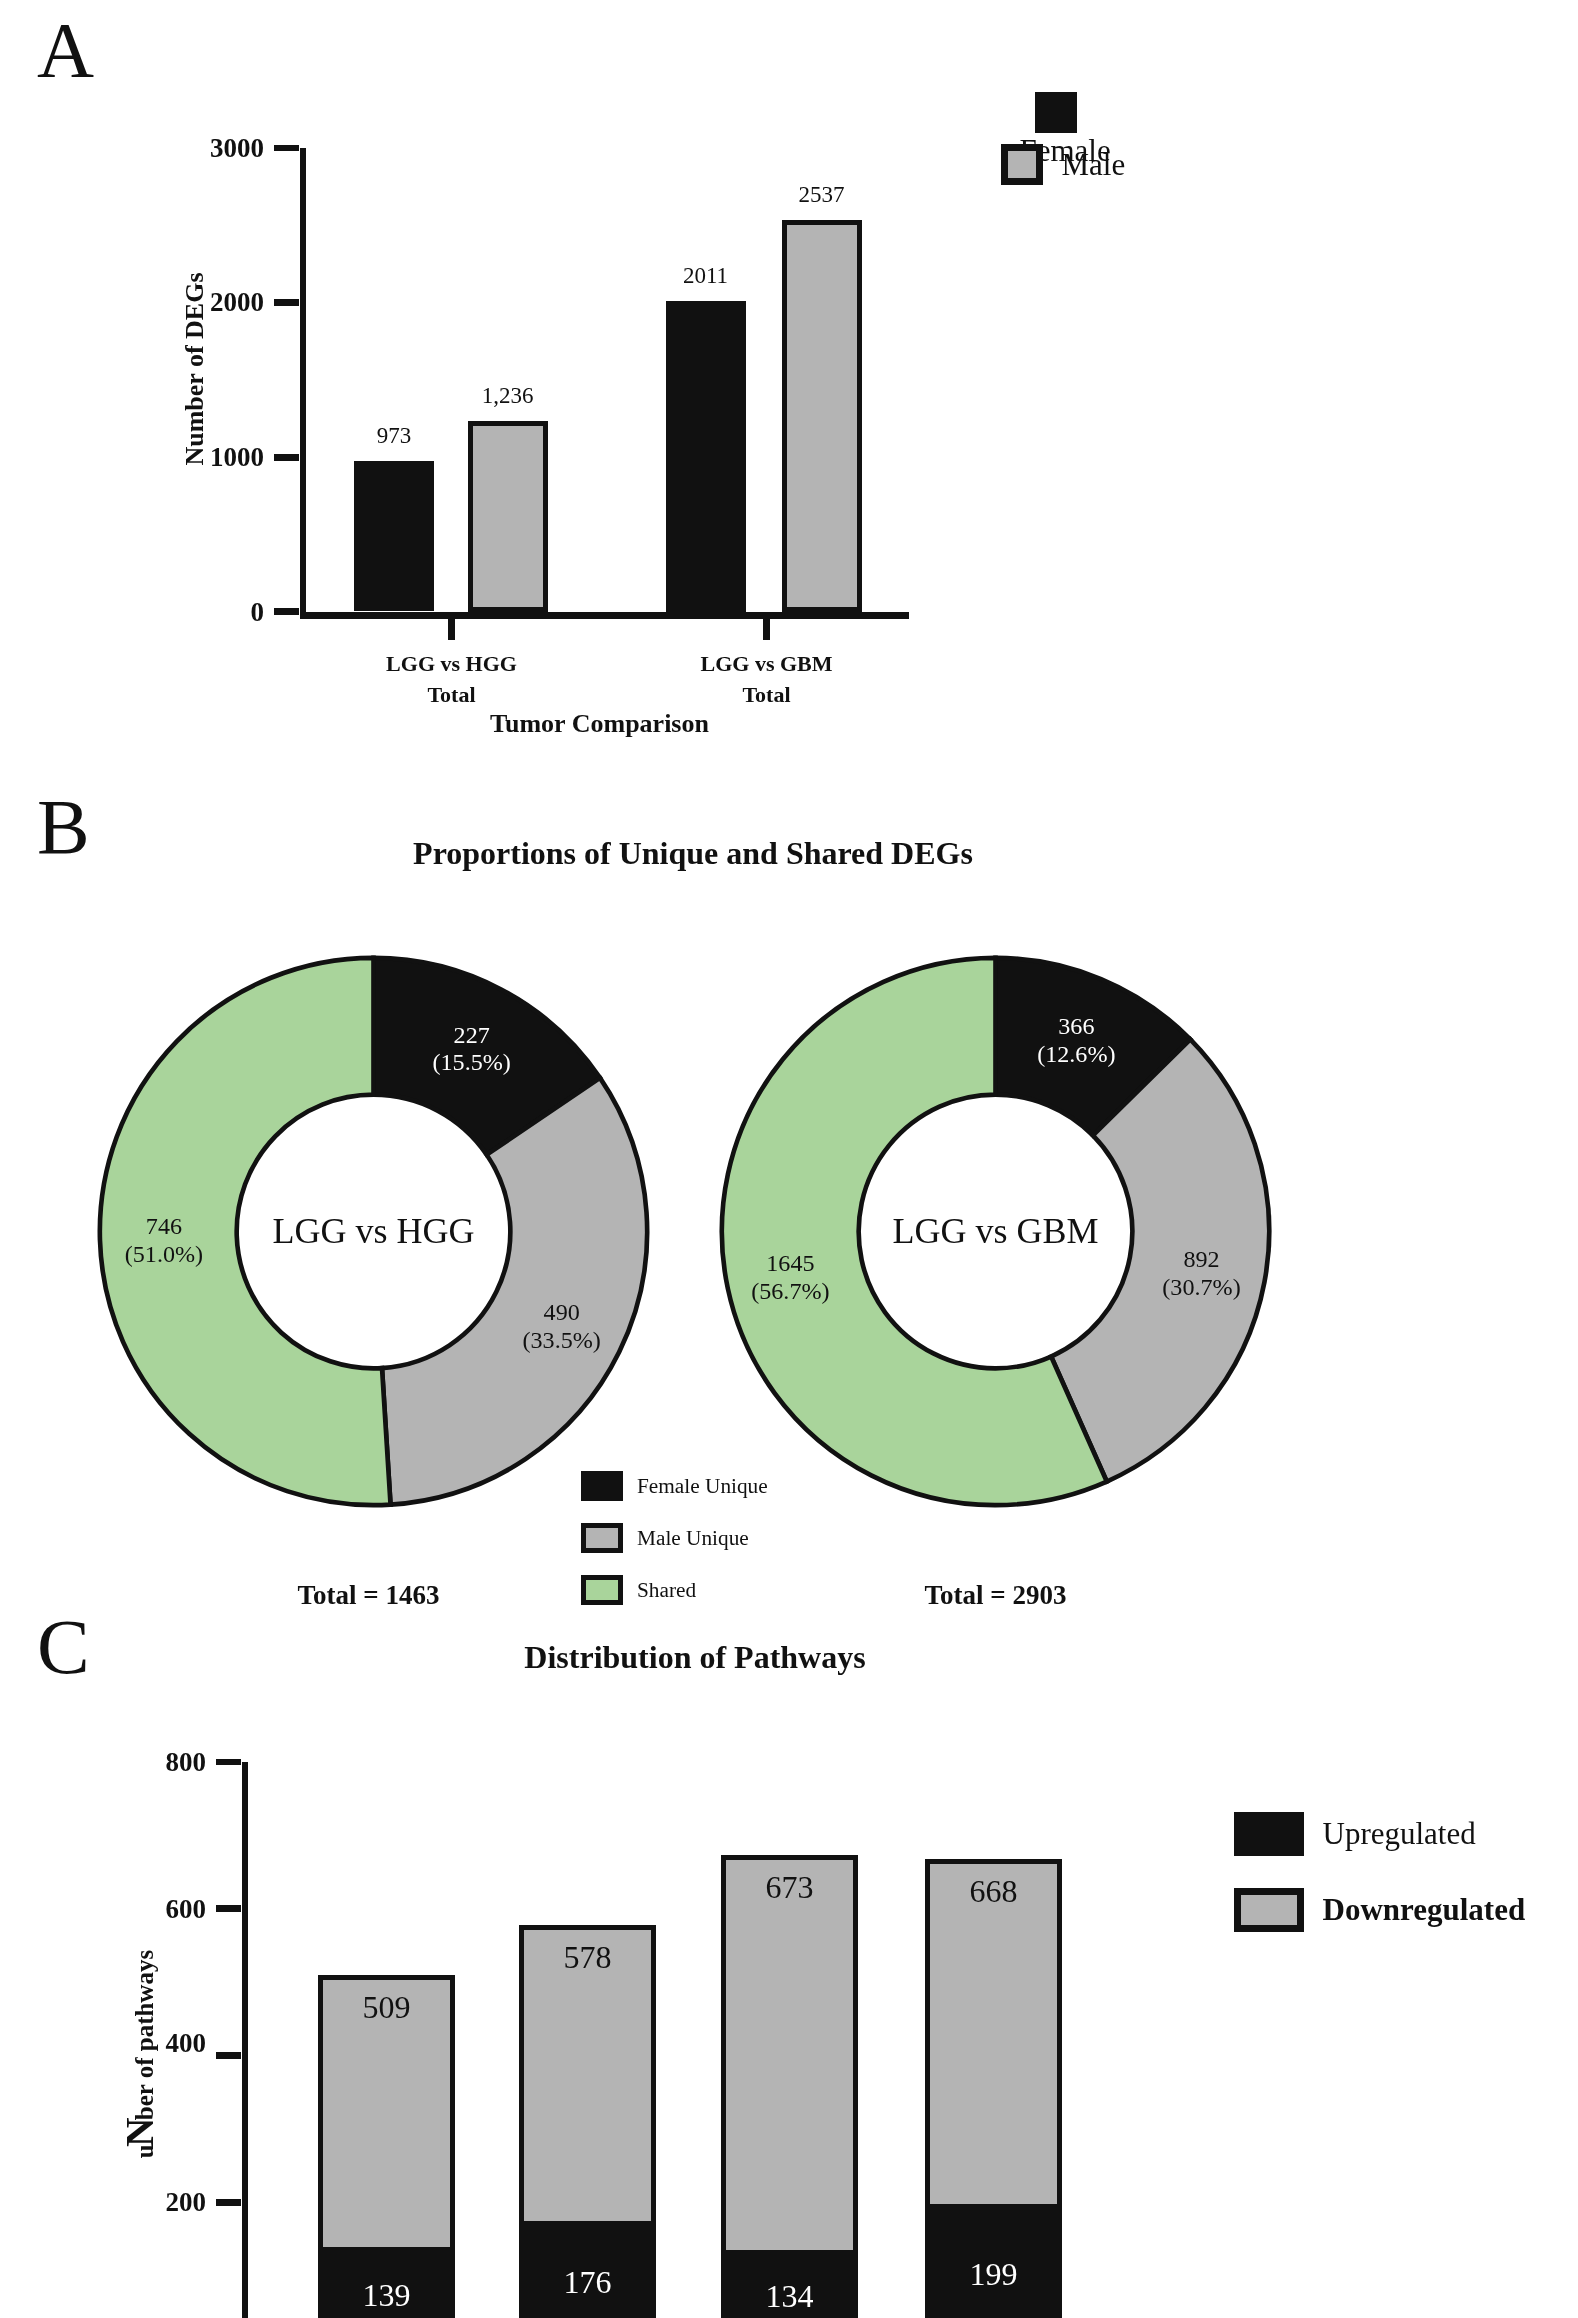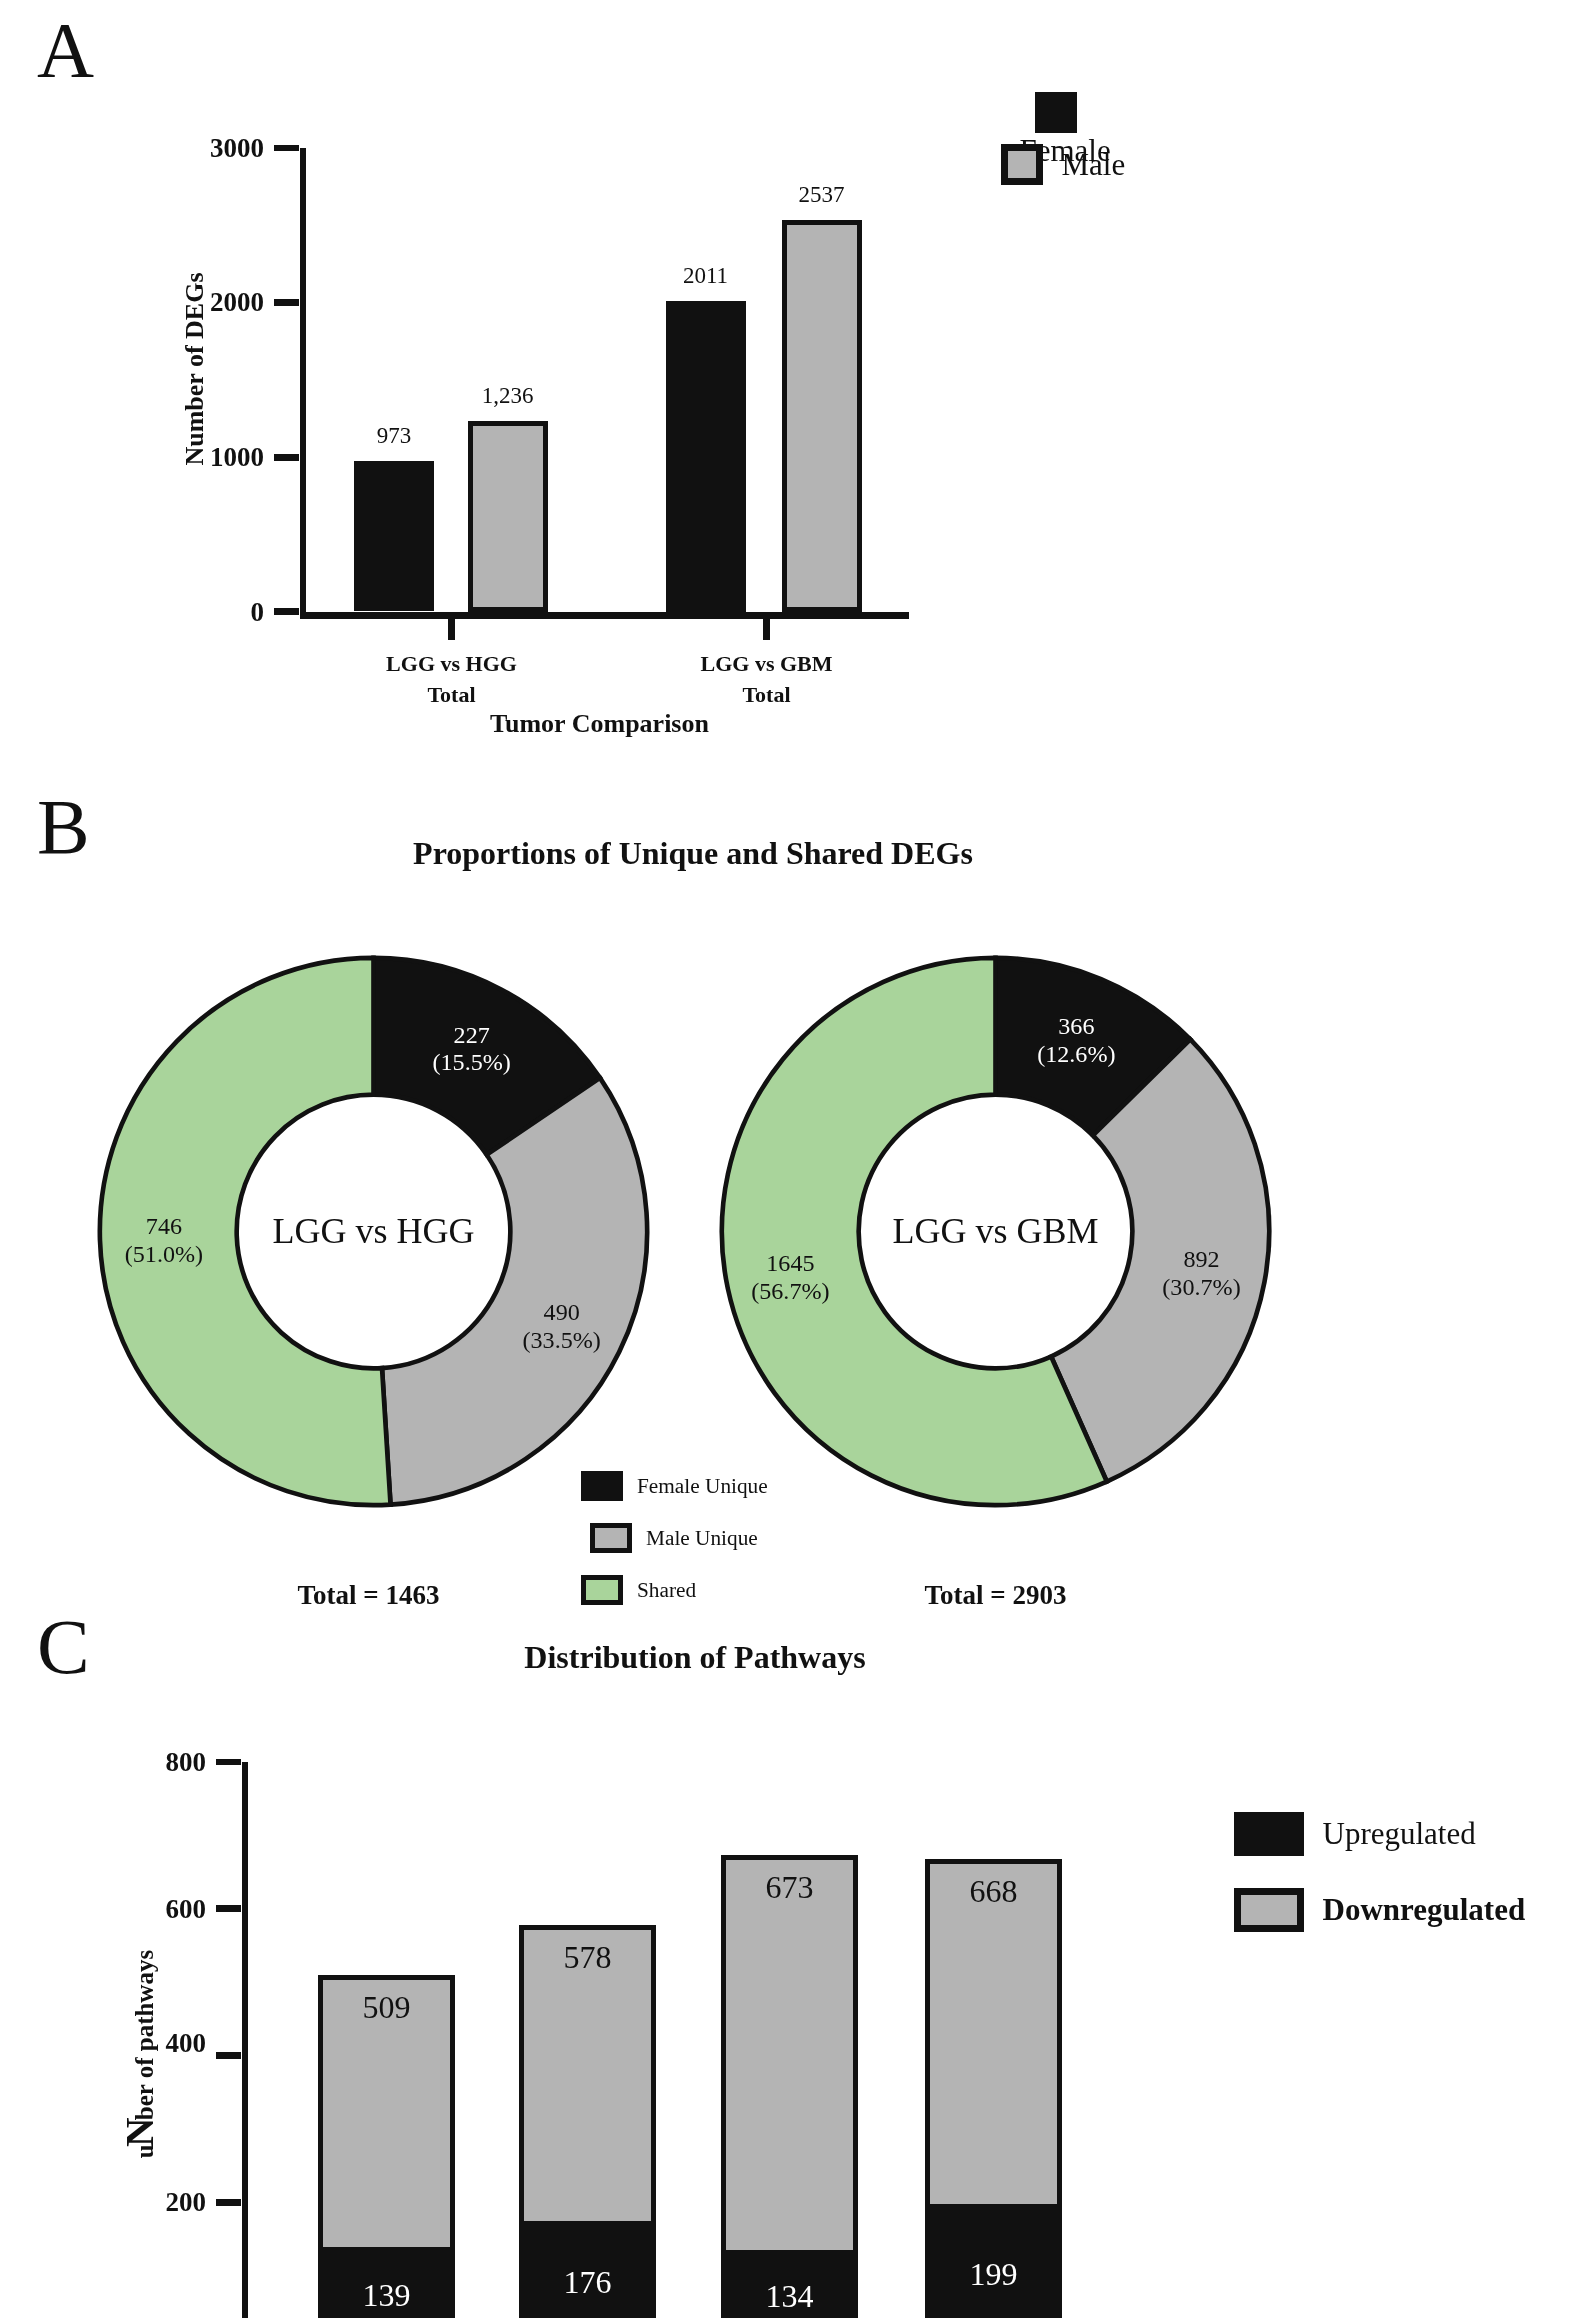--- a/index.html
+++ b/index.html
@@ -132,7 +132,7 @@
     <div class="swatch-b swatch-solid"></div>
     <div class="legend-text-sm">Female Unique</div>
   </div>
-  <div class="legend-row" style="left:581px; top:1523px;margin-left:9px;">
+  <div class="legend-row" style="left:581px; top:1523px;">
     <div class="swatch-b"></div>
     <div class="legend-text-sm">Male Unique</div>
   </div>

